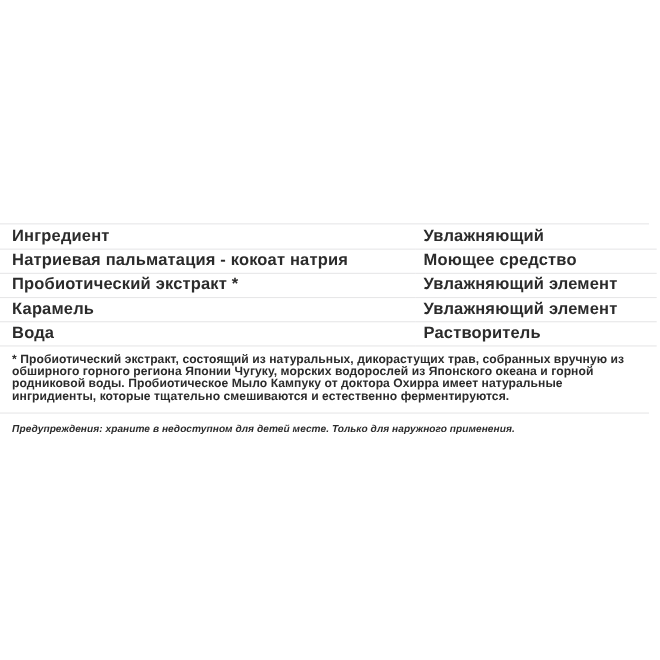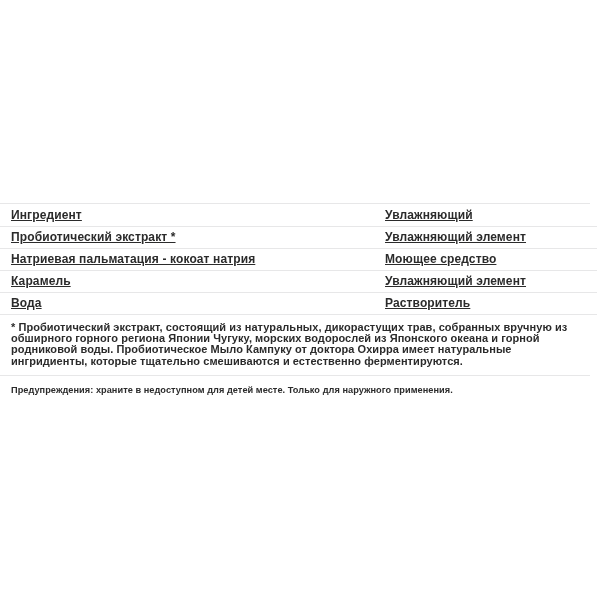--- a/index.html
+++ b/index.html
@@ -52,13 +52,12 @@
     padding: 0 0 0 11px;
     vertical-align: middle;
     border-bottom: 1px solid #e7e7e8;
-    font-size: 12px;
+    font-size: 15px;
     font-weight: bold;
     line-height: 12px;
     color: #2b2b2b;
     letter-spacing: 0.01em;
     white-space: nowrap;
-    text-decoration: underline;
   }
 
   .ing-table td.col-name { width: 367px; }

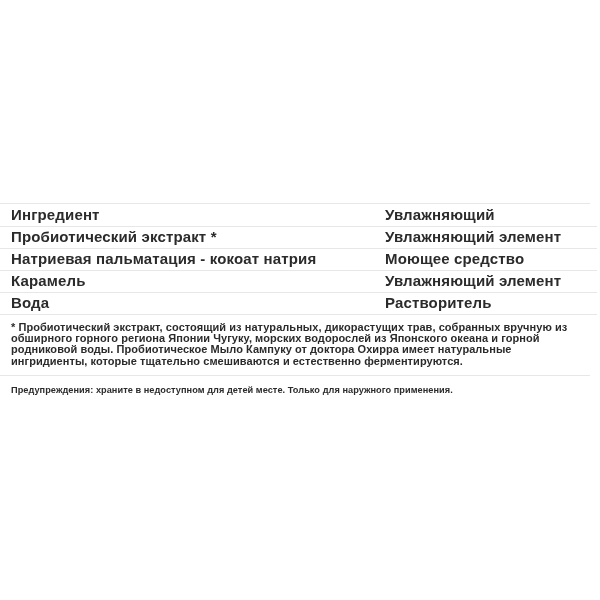--- a/index.html
+++ b/index.html
@@ -111,12 +111,12 @@
           <td class="col-purpose">Увлажняющий</td>
         </tr>
         <tr>
+          <td class="col-name">Натриевая пальматация - кокоат натрия</td>
+          <td class="col-purpose">Моющее средство</td>
+        </tr>
+        <tr>
           <td class="col-name">Пробиотический экстракт *</td>
           <td class="col-purpose">Увлажняющий элемент</td>
-        </tr>
-        <tr>
-          <td class="col-name">Натриевая пальматация - кокоат натрия</td>
-          <td class="col-purpose">Моющее средство</td>
         </tr>
         <tr>
           <td class="col-name">Карамель</td>

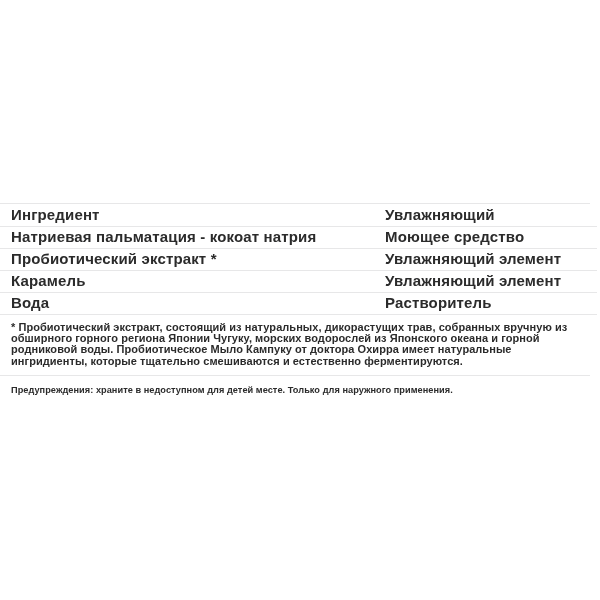--- a/index.html
+++ b/index.html
@@ -84,6 +84,7 @@
     width: 590px;
     box-sizing: border-box;
     padding: 8px 11px 8px 11px;
+    font-style: italic;
   }
 
   .warning-text {

